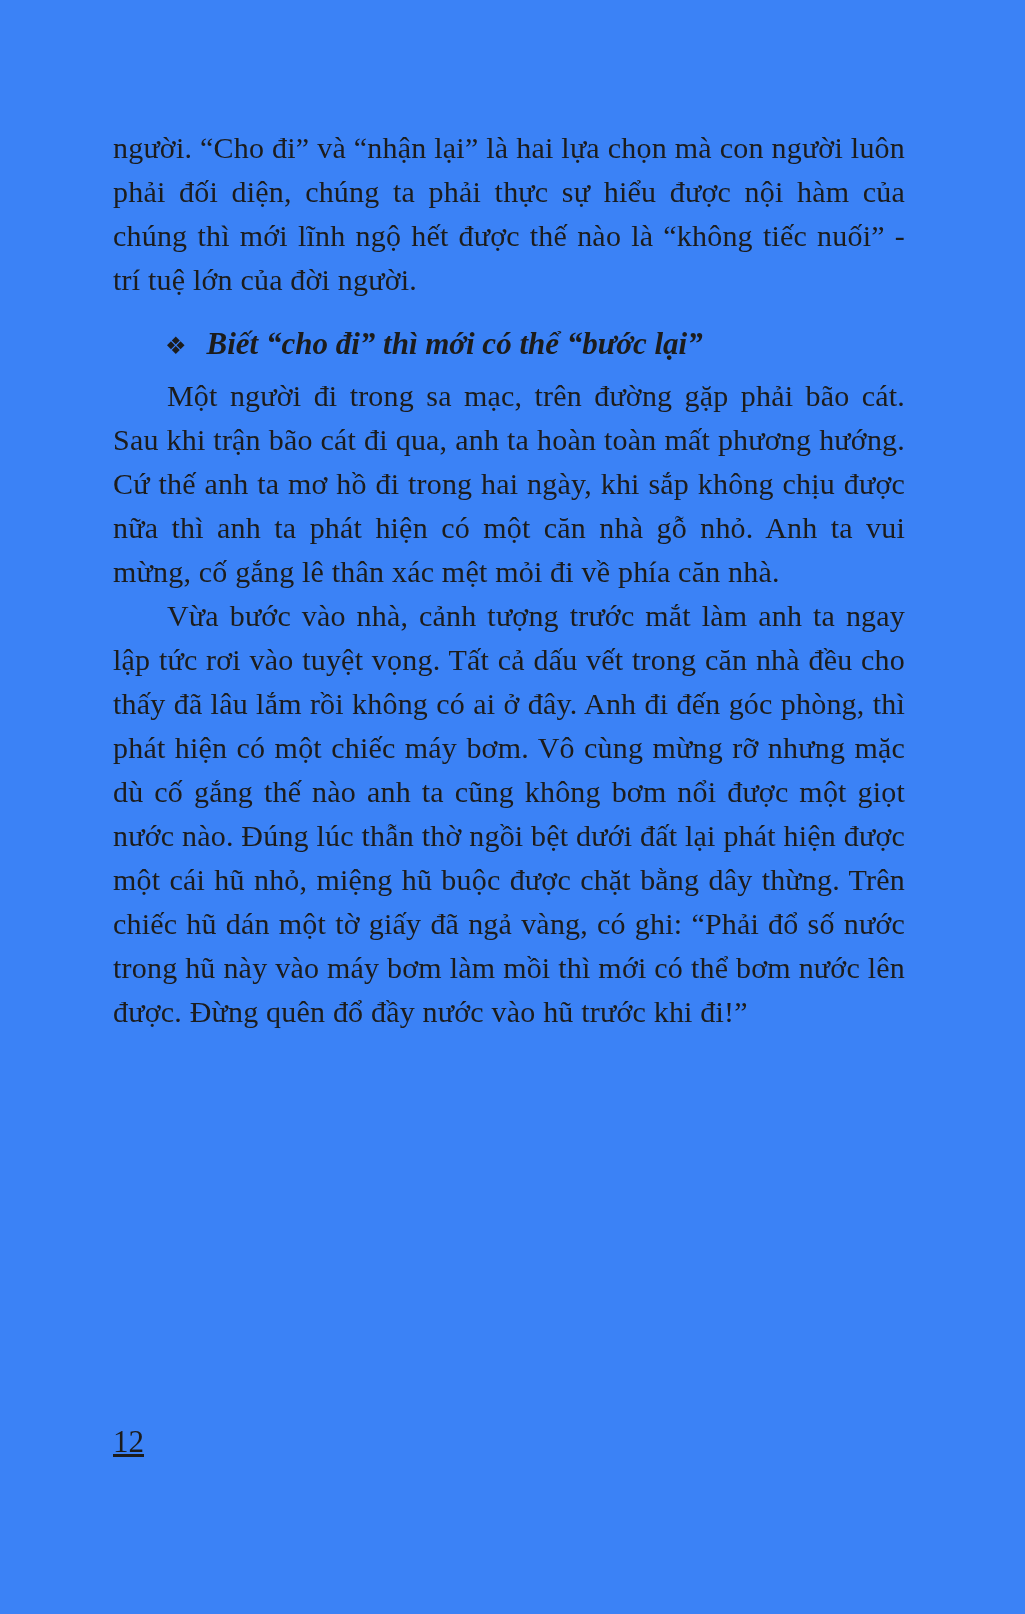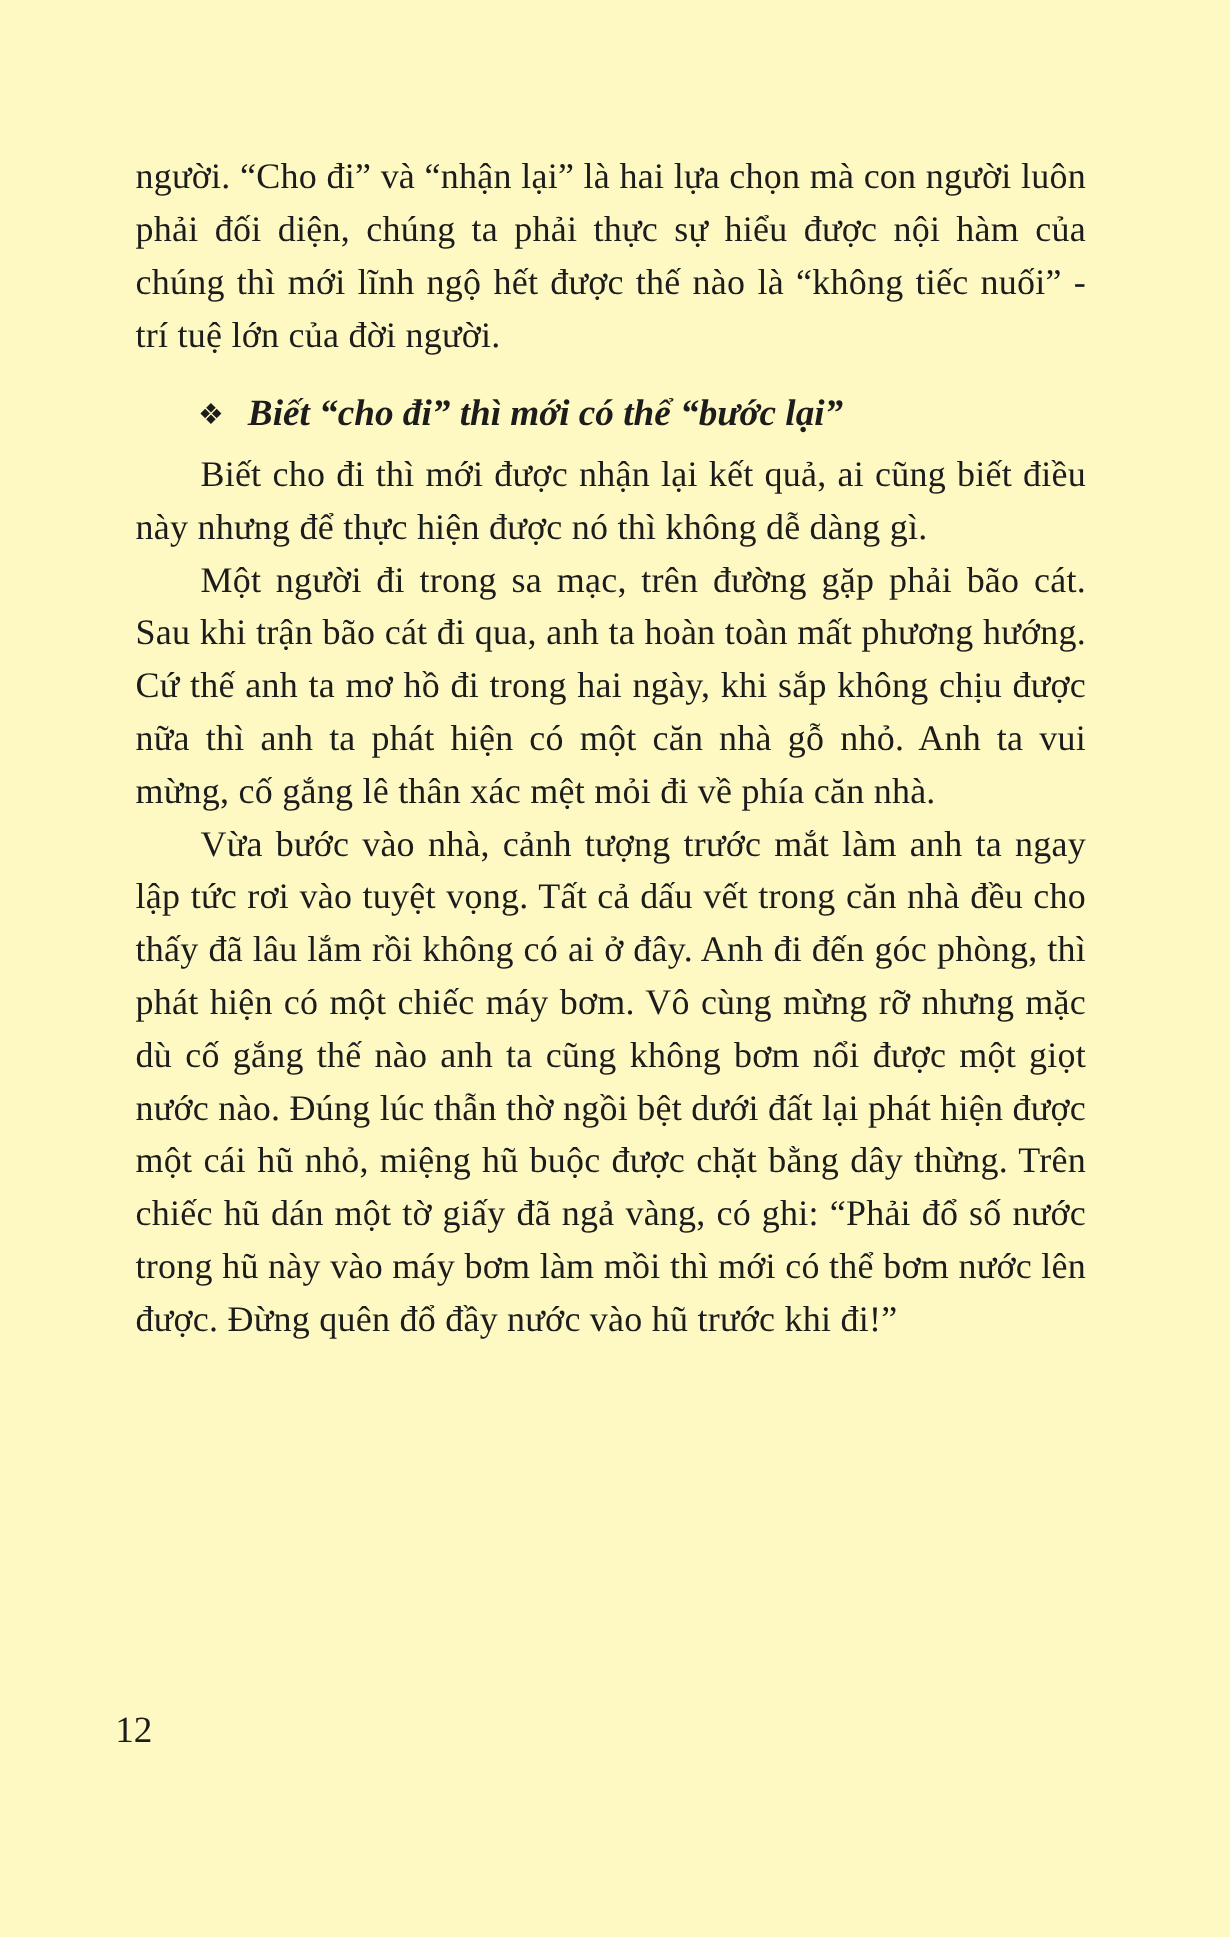--- a/index.html
+++ b/index.html
@@ -18,7 +18,7 @@
   .page {
     position: absolute;
     inset: 0;
-    background: #fef9c3;
+    background: #3b82f6;
     padding-left: 12px;
   }
   .text-block {

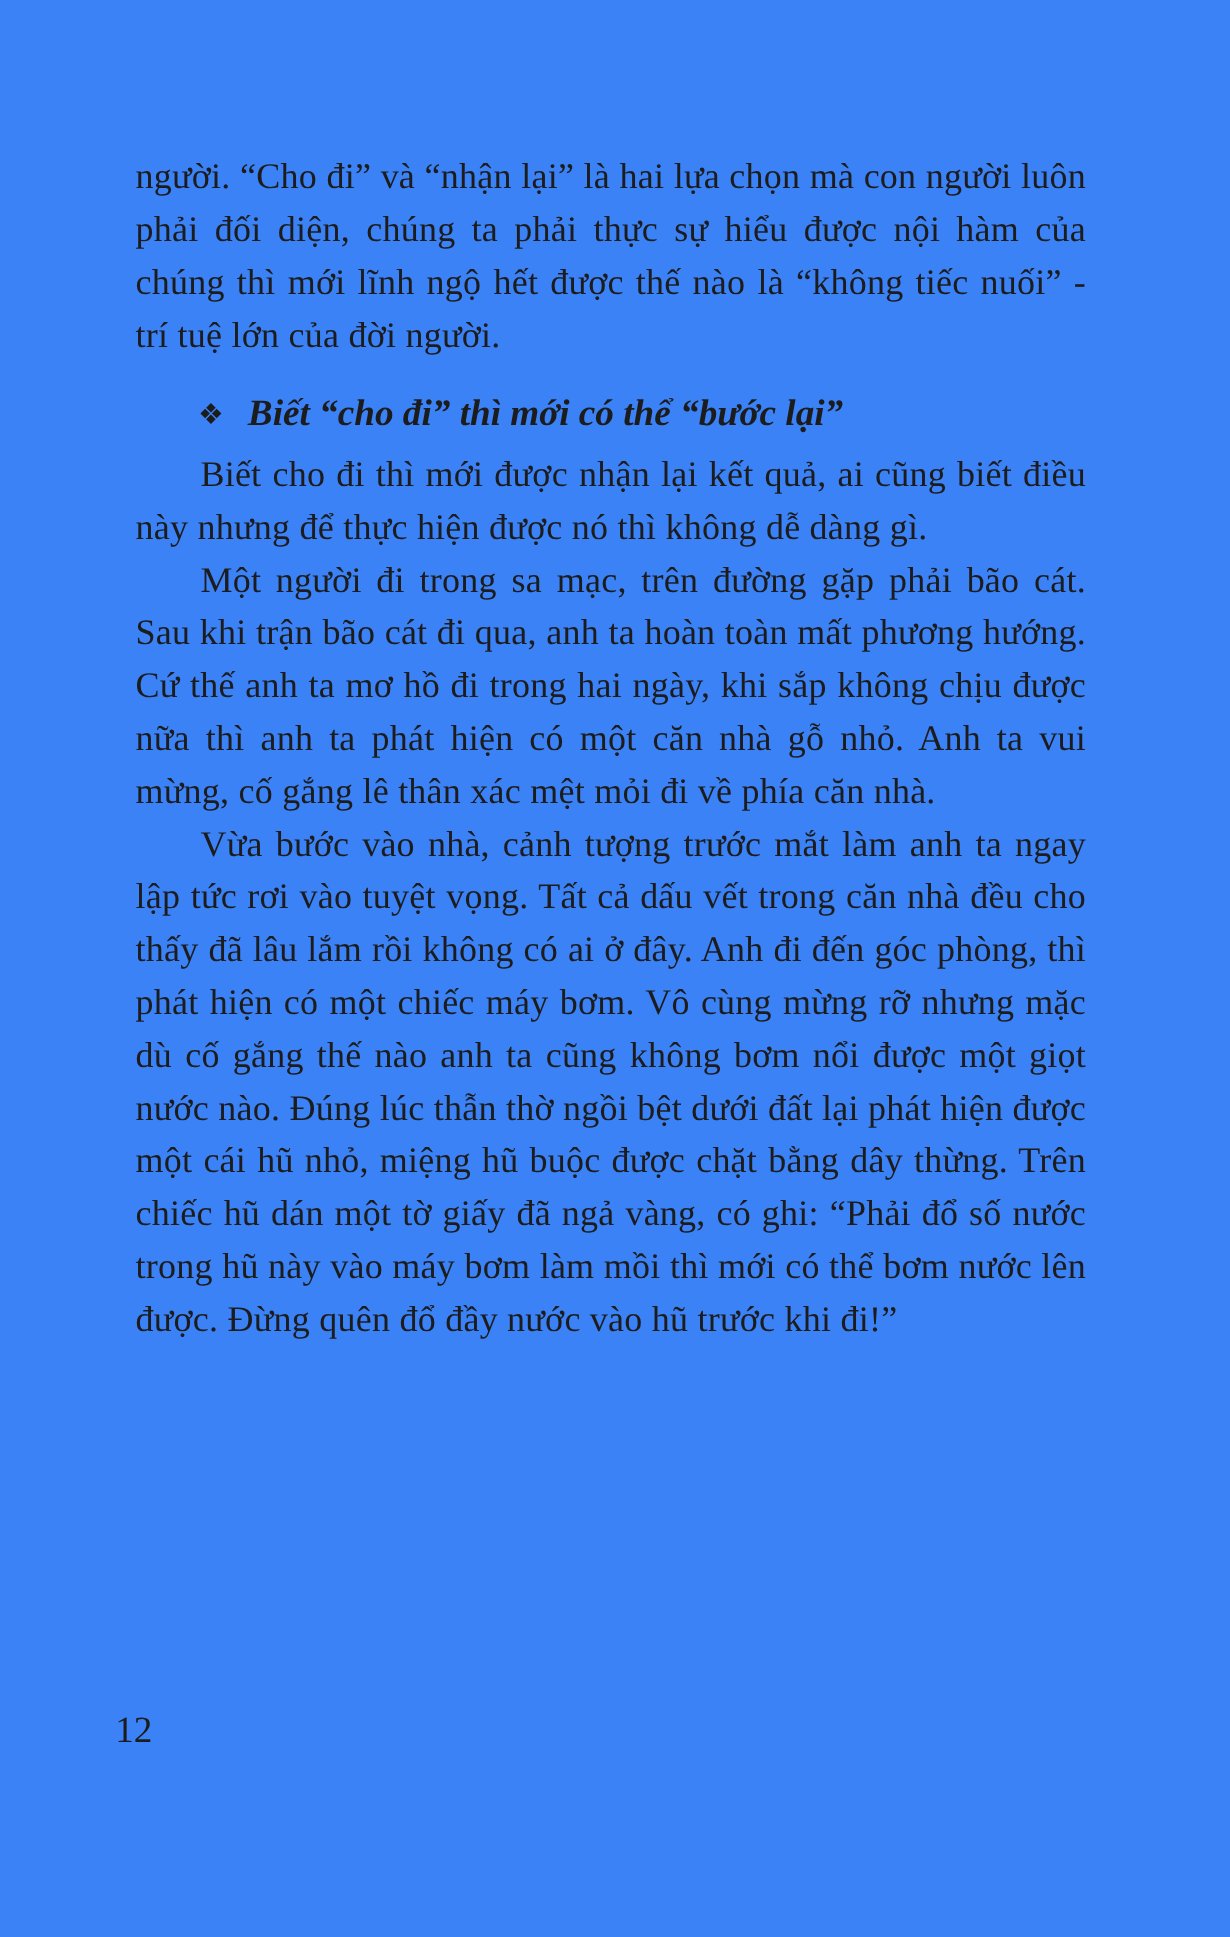--- a/index.html
+++ b/index.html
@@ -80,7 +80,6 @@
       <span class="heading-text">Biết “cho đi” thì mới có thể “bước lại”</span>
     </h2>
 
-    <p class="para">Biết cho đi thì mới được nhận lại kết quả, ai cũng biết điều này nhưng để thực hiện được nó thì không dễ dàng gì.</p>
 
     <p class="para story">Một người đi trong sa mạc, trên đường gặp phải bão cát. Sau khi trận bão cát đi qua, anh ta hoàn toàn mất phương hướng. Cứ thế anh ta mơ hồ đi trong hai ngày, khi sắp không chịu được nữa thì anh ta phát hiện có một căn nhà gỗ nhỏ. Anh ta vui mừng, cố gắng lê thân xác mệt mỏi đi về phía căn nhà.</p>
 

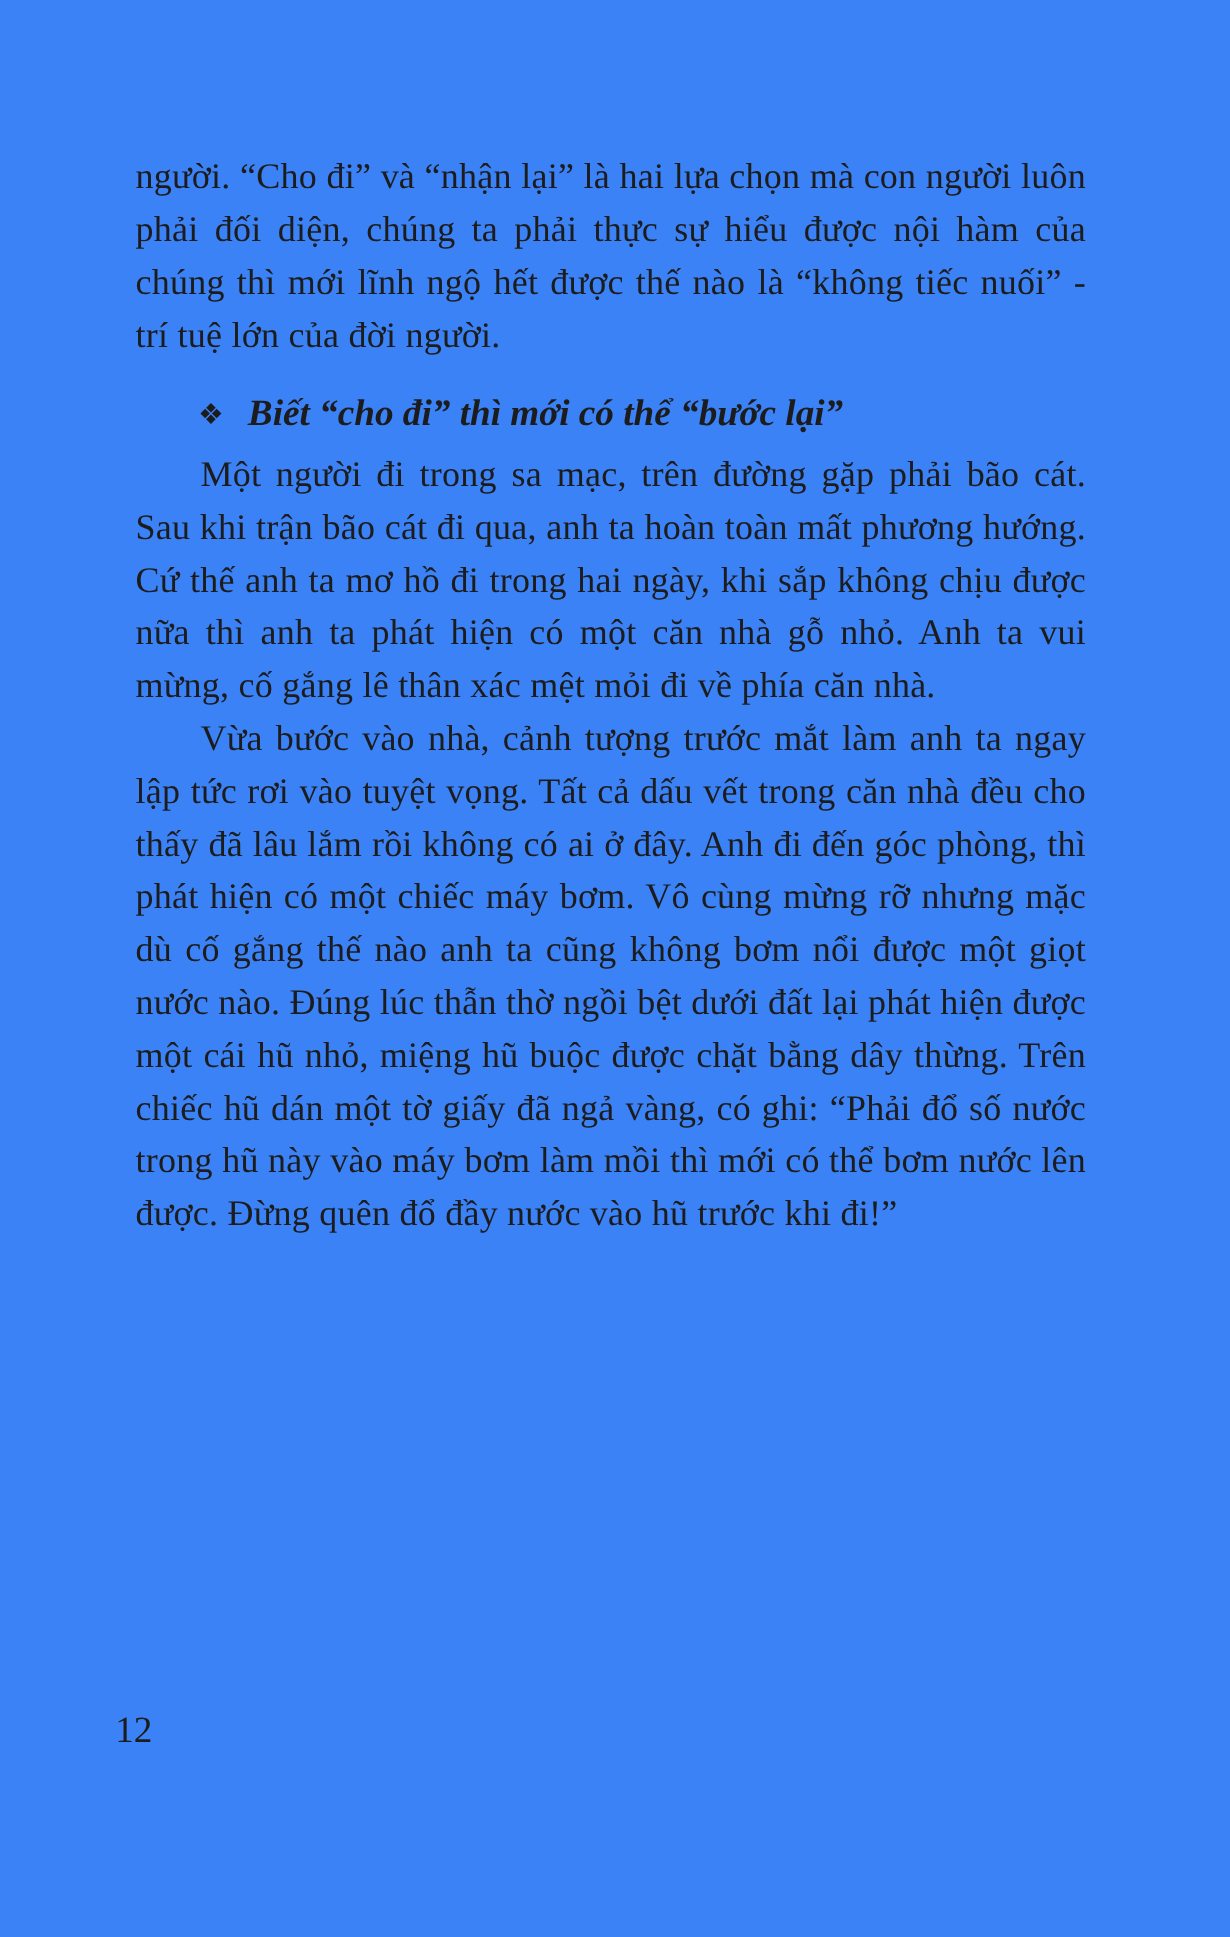--- a/index.html
+++ b/index.html
@@ -60,11 +60,12 @@
   }
   .page-number {
     position: absolute;
-    left: 96px;
+    left: 113px;
     top: 1420px;
     font-size: 31px;
     line-height: 44px;
     font-style: normal;
+    text-decoration: underline;
   }
 </style>
 </head>

